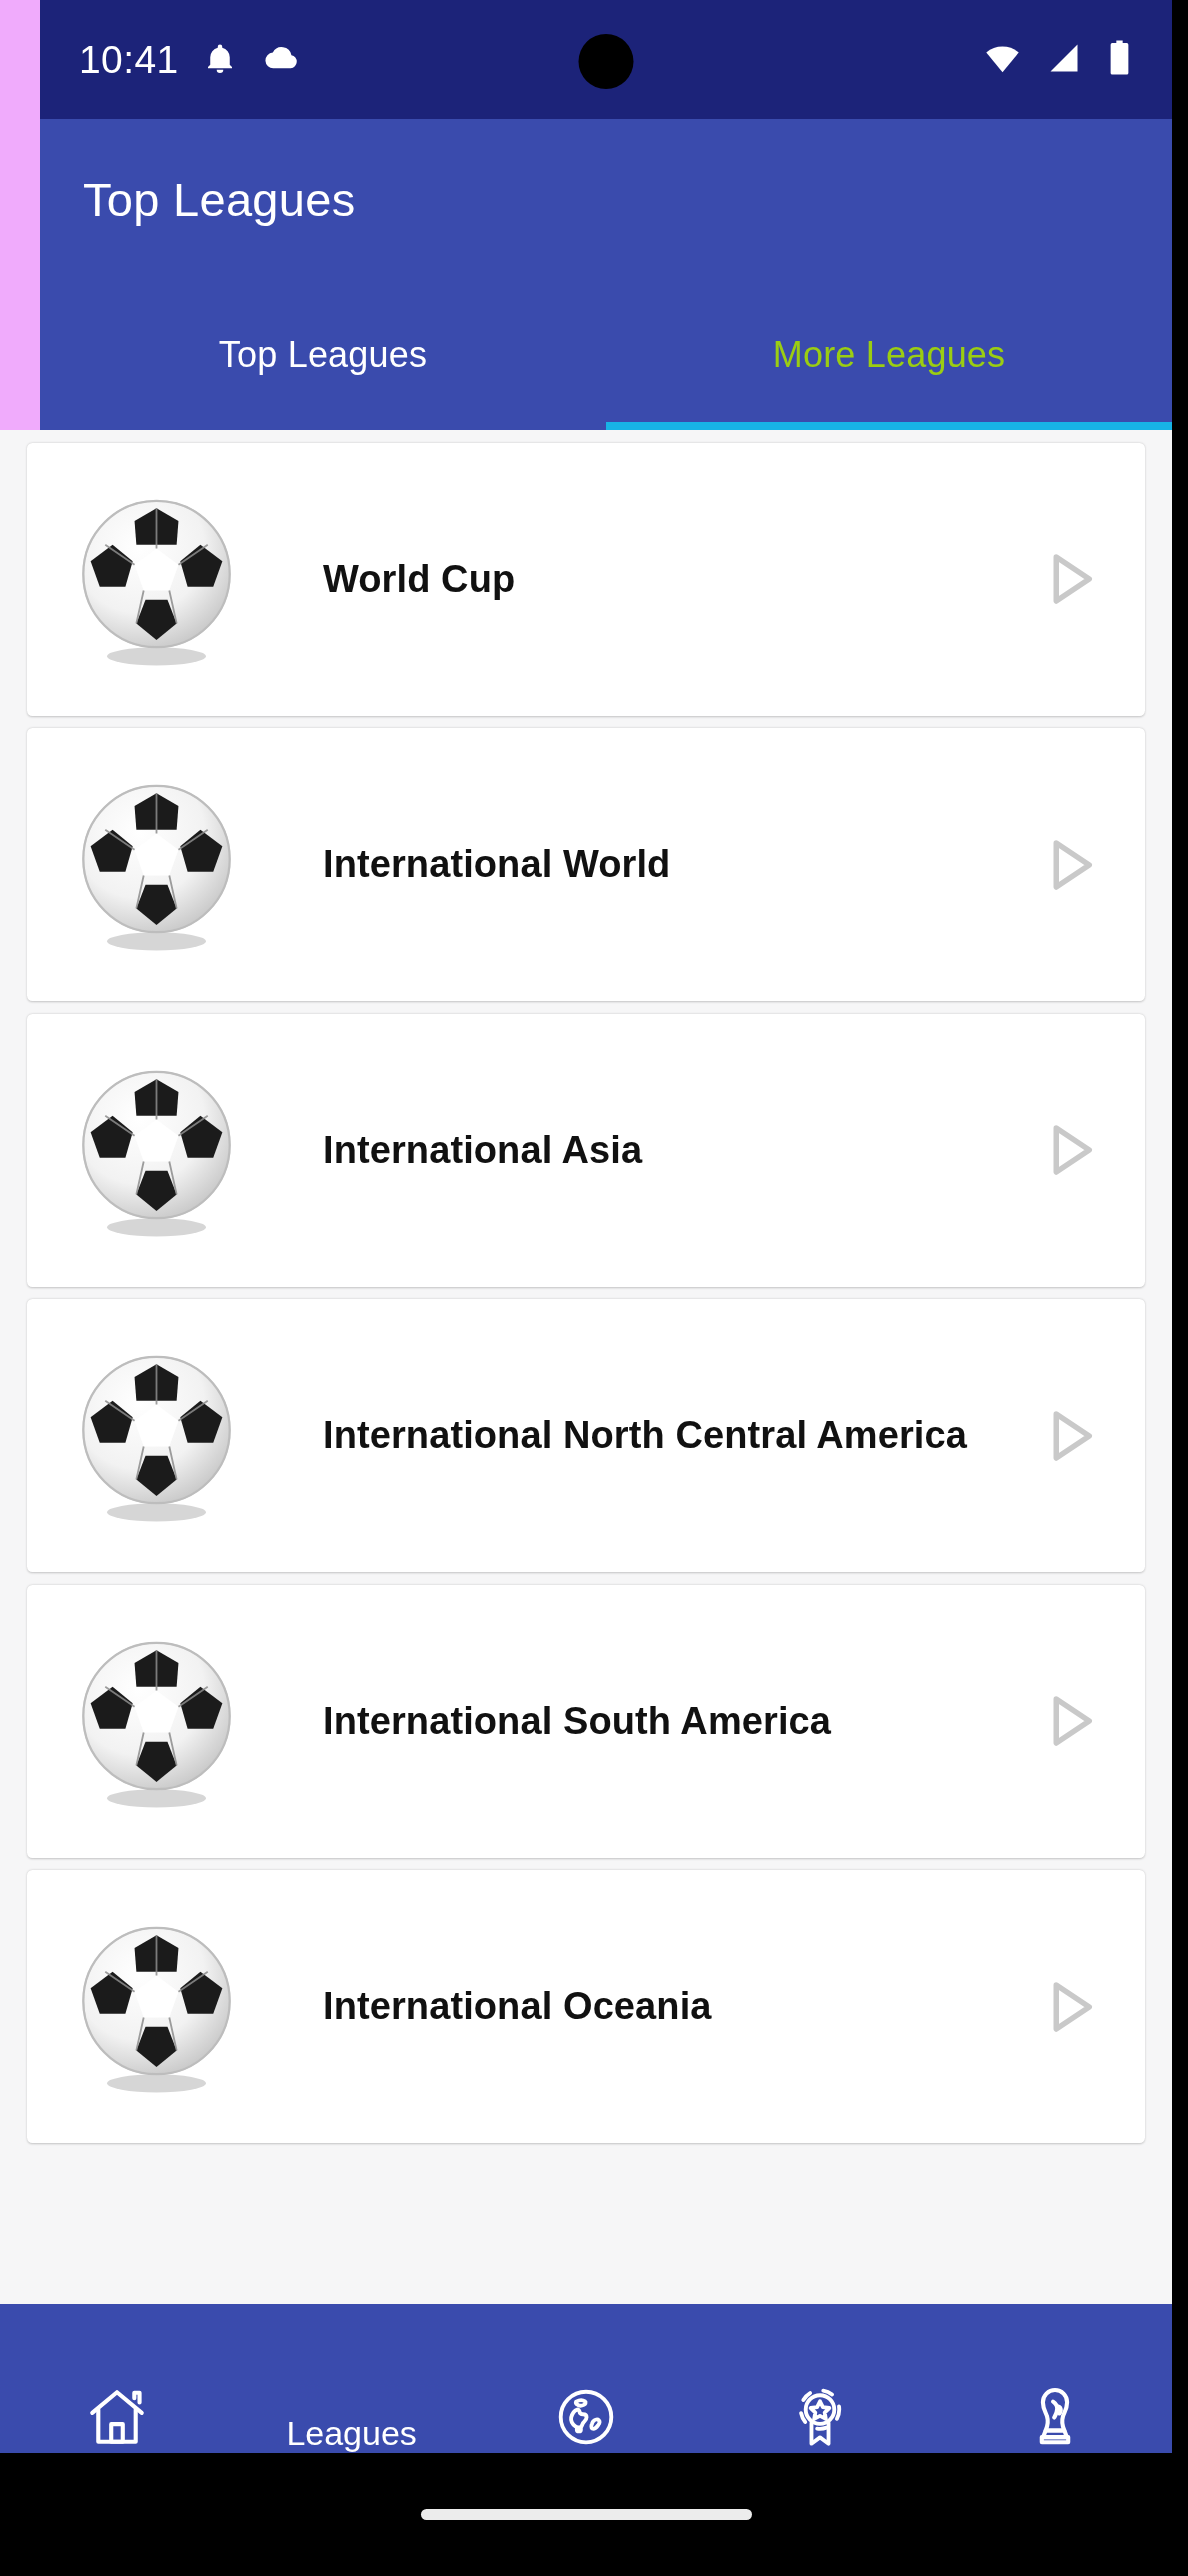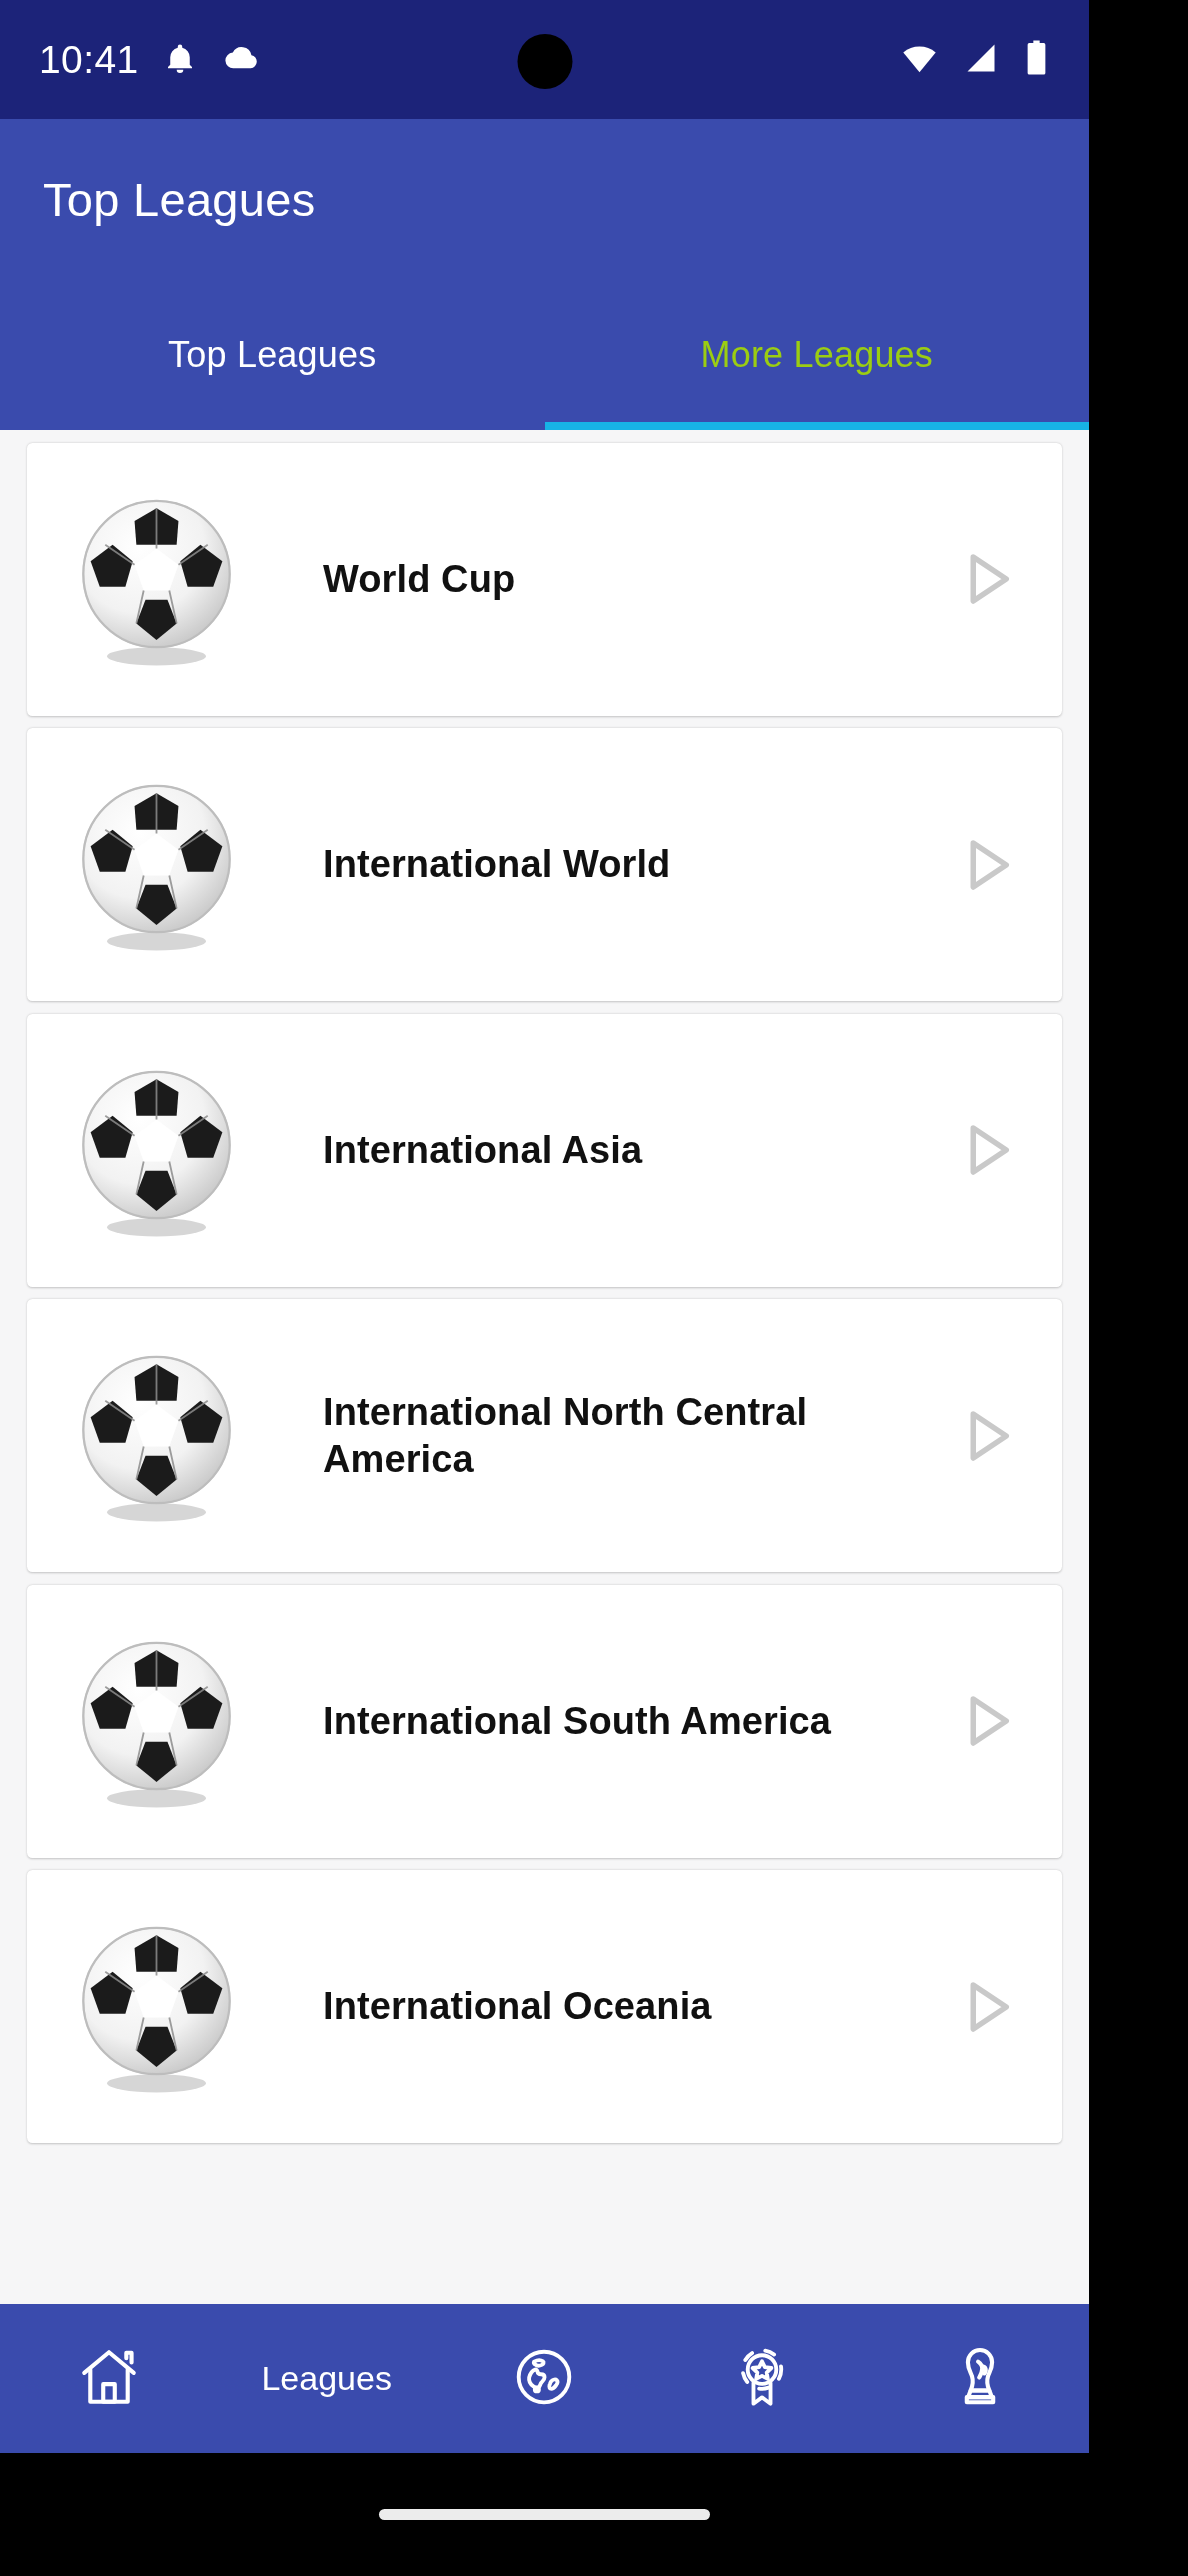--- a/index.html
+++ b/index.html
@@ -9,7 +9,7 @@
     font-family:"Liberation Sans", sans-serif;
     overflow:hidden;
   }
-  .phone { position:relative; width:1089px; height:2576px; background:#f0abfc; }
+  .phone { position:relative; width:1172px; height:2576px; background:#f0abfc;padding-left:40px; }
 
   
   .statusbar {

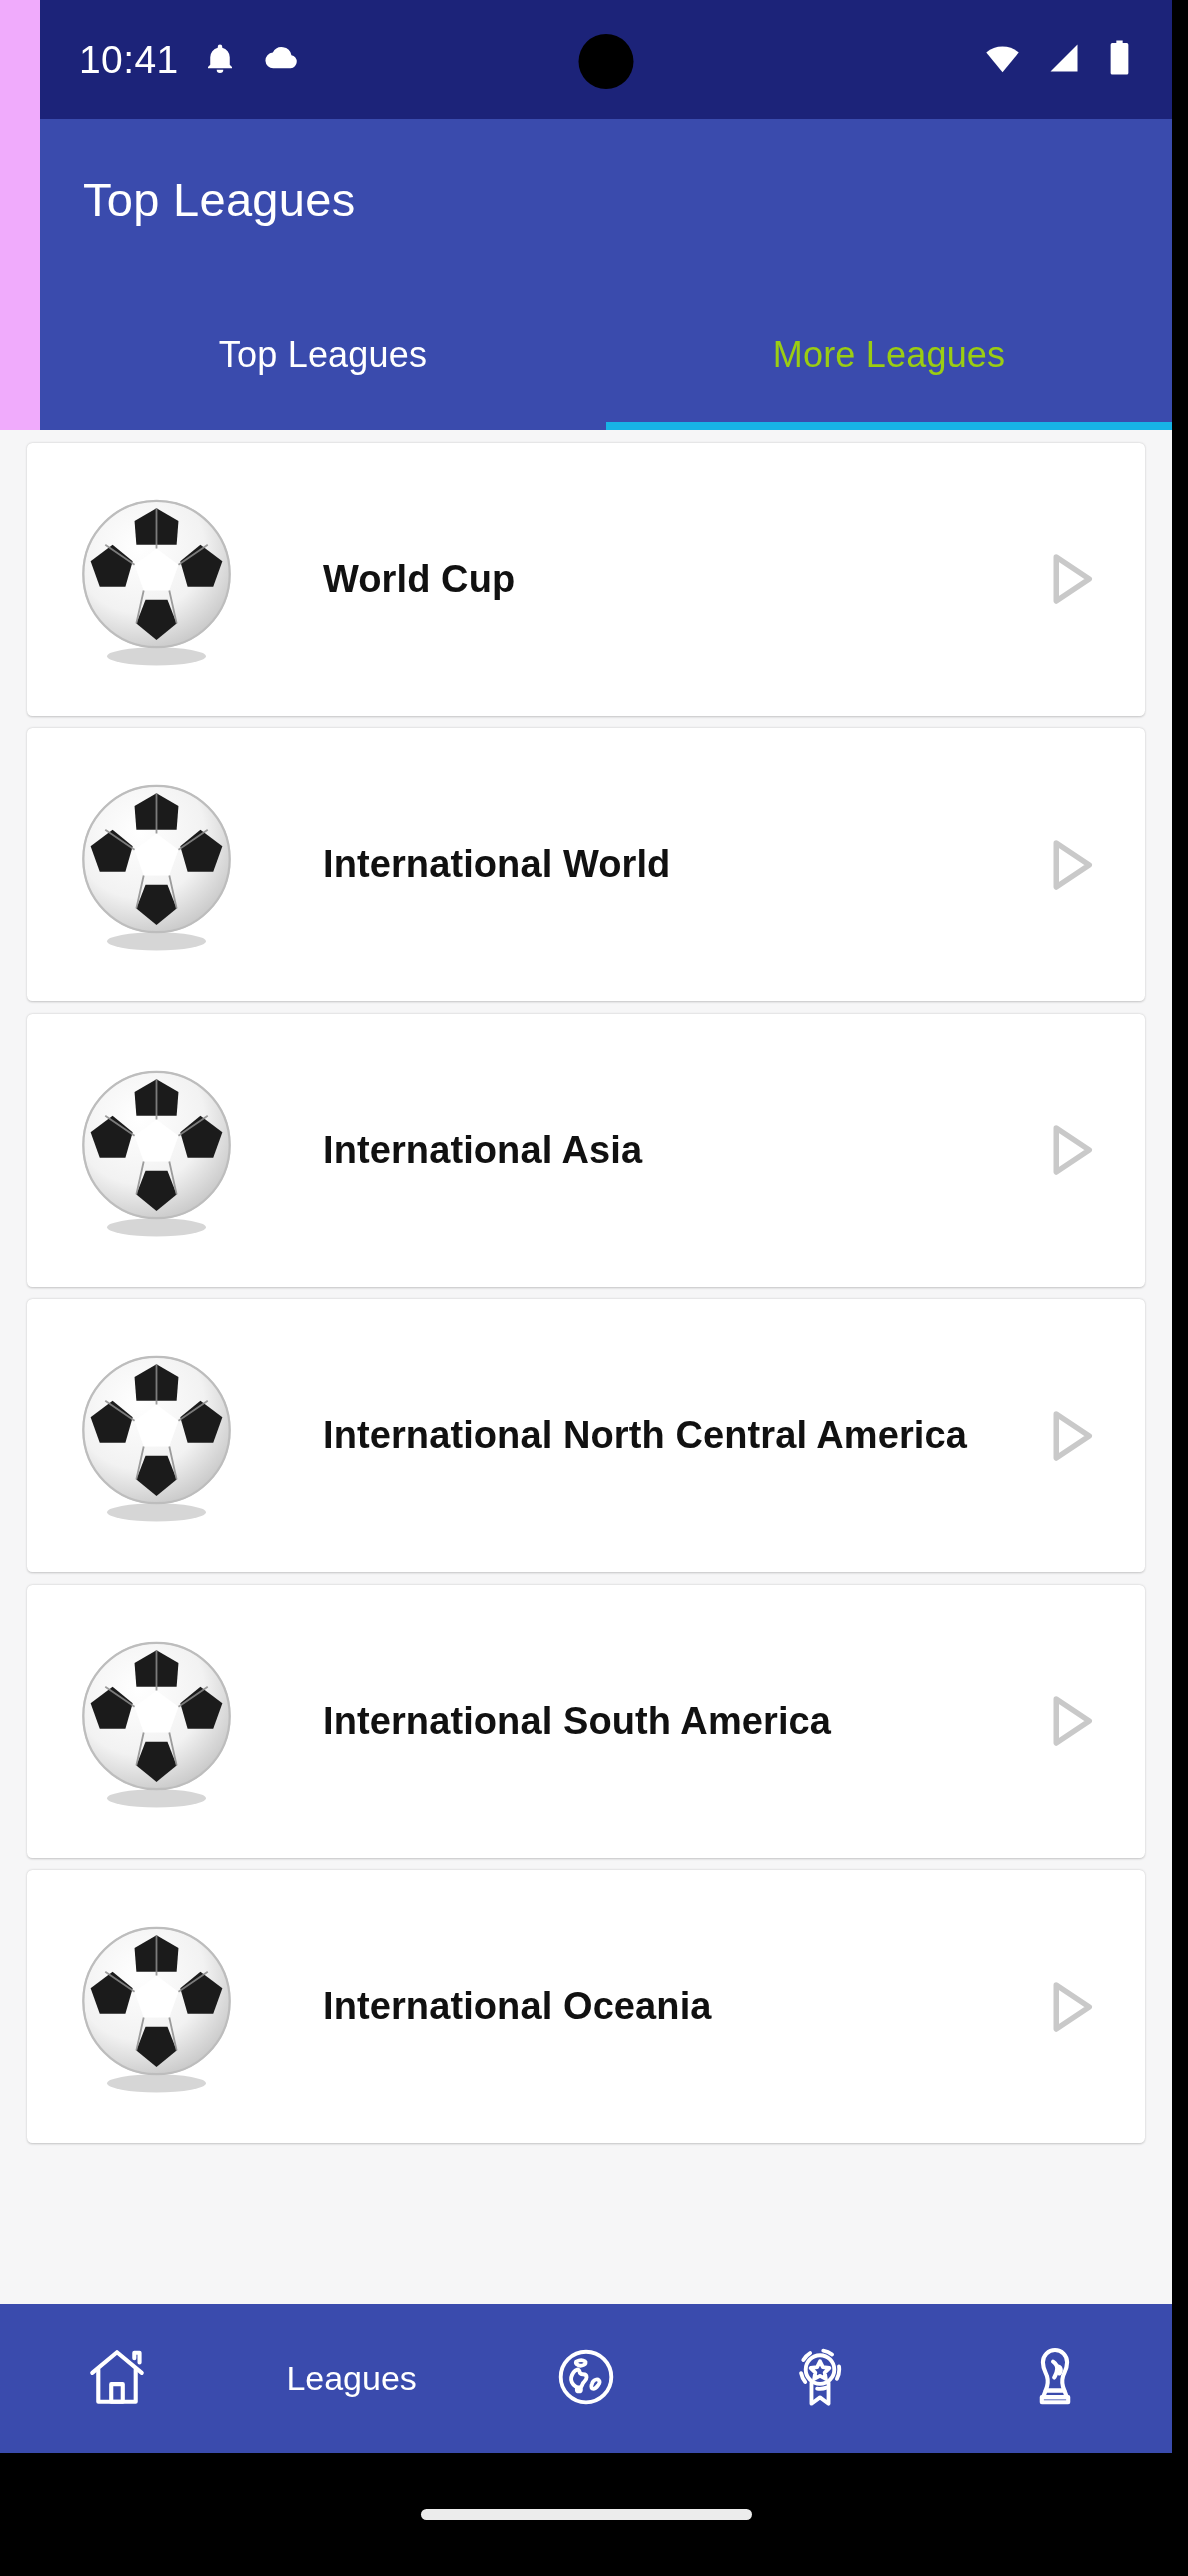--- a/index.html
+++ b/index.html
@@ -60,7 +60,7 @@
   
   .bottomnav {
     position:absolute; left:0; right:0; bottom:123px; height:149px;
-    background:#3a4bad; display:flex; align-items:center;
+    background:#3a4bad; display:flex; align-items:flex-end;
   }
   .nav-item { flex:1; display:flex; align-items:center; justify-content:center; }
   .nav-label { color:#ffffff; font-size:34px; font-weight:400; }

